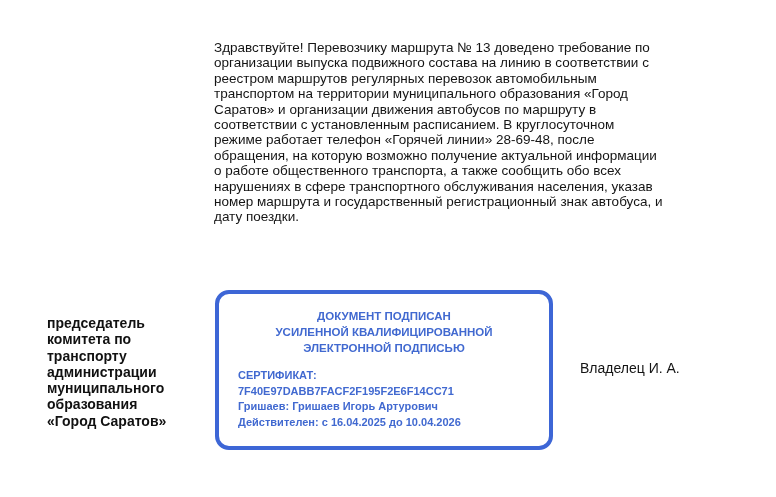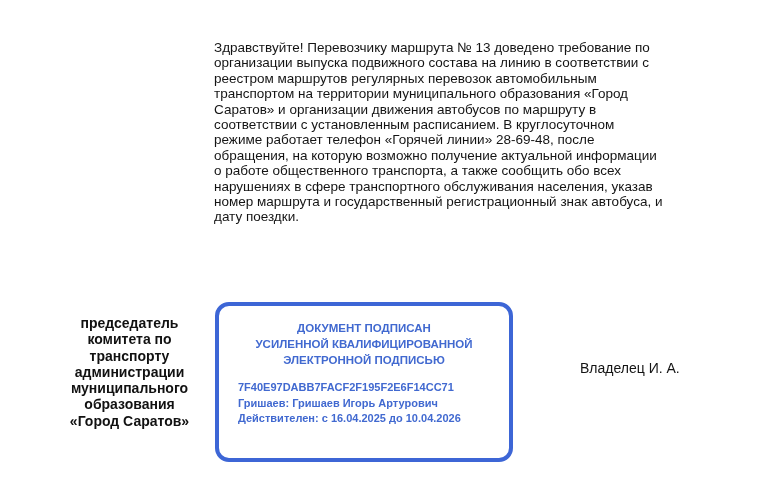--- a/index.html
+++ b/index.html
@@ -33,7 +33,6 @@
     font-weight: bold;
     color: #111111;
     white-space: pre;
-    text-align: center;
   }
   .stamp {
     position: absolute;

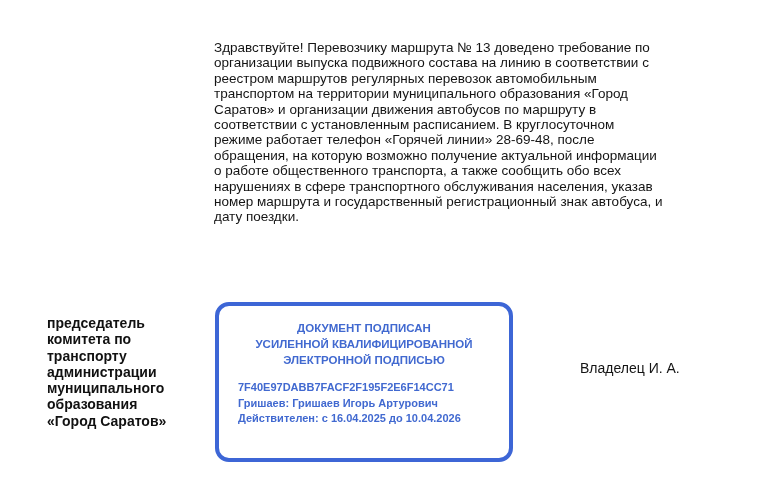--- a/index.html
+++ b/index.html
@@ -37,8 +37,8 @@
   .stamp {
     position: absolute;
     left: 215px;
-    top: 302px;
-    width: 298px;
+    top: 290px;
+    width: 338px;
     height: 160px;
     border: 4px solid #3d66d6;
     border-radius: 14px;

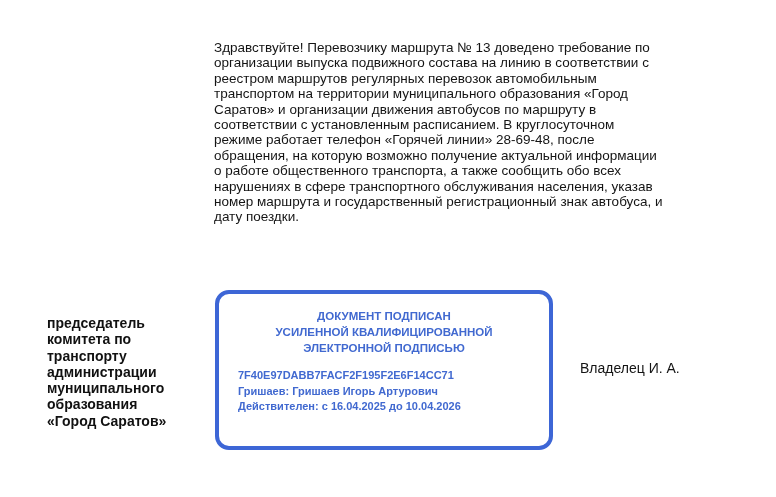--- a/index.html
+++ b/index.html
@@ -100,6 +100,7 @@
 УСИЛЕННОЙ КВАЛИФИЦИРОВАННОЙ
 ЭЛЕКТРОННОЙ ПОДПИСЬЮ</div>
     <div class="stamp-cert">
+      <div>СЕРТИФИКАТ:</div>
       <div>7F40E97DABB7FACF2F195F2E6F14CC71</div>
       <div>Гришаев: Гришаев Игорь Артурович</div>
       <div>Действителен: с 16.04.2025 до 10.04.2026</div>

